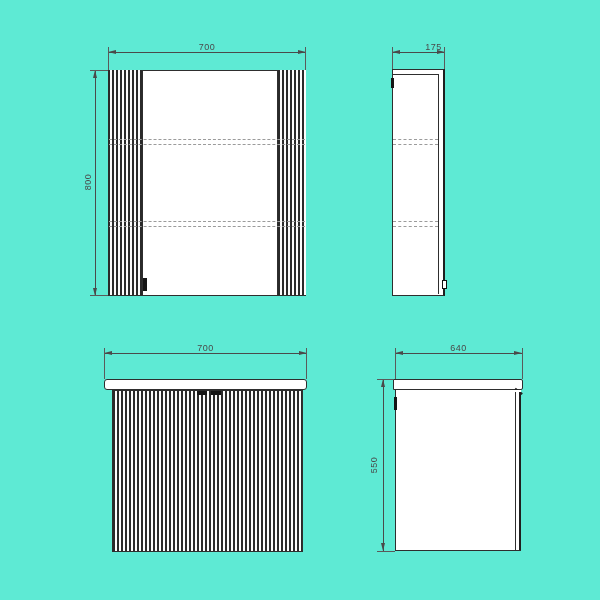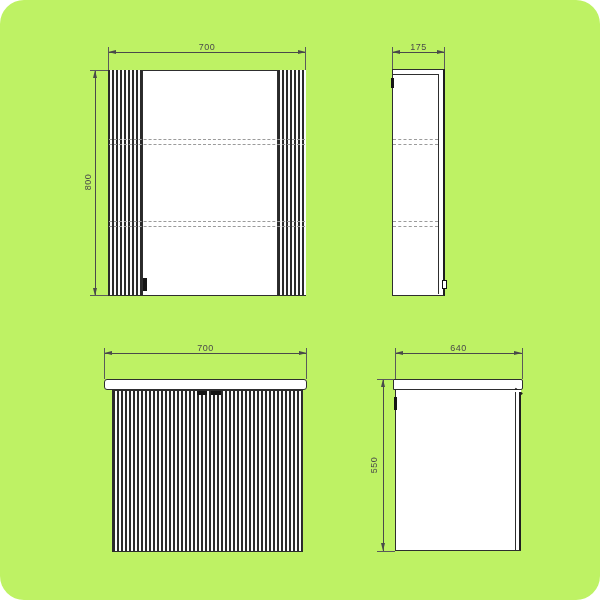--- a/index.html
+++ b/index.html
@@ -5,7 +5,7 @@
   * { margin:0; padding:0; box-sizing:border-box; }
   html,body { width:600px; height:600px; background:#ffffff; overflow:hidden;
               font-family:"Liberation Sans", sans-serif; }
-  .canvas { position:relative; width:600px; height:600px; background:#bef264;border-radius:24px; }
+  .canvas { position:relative; width:600px; height:600px; background:#5eead4; }
 
   
   .abs { position:absolute; }

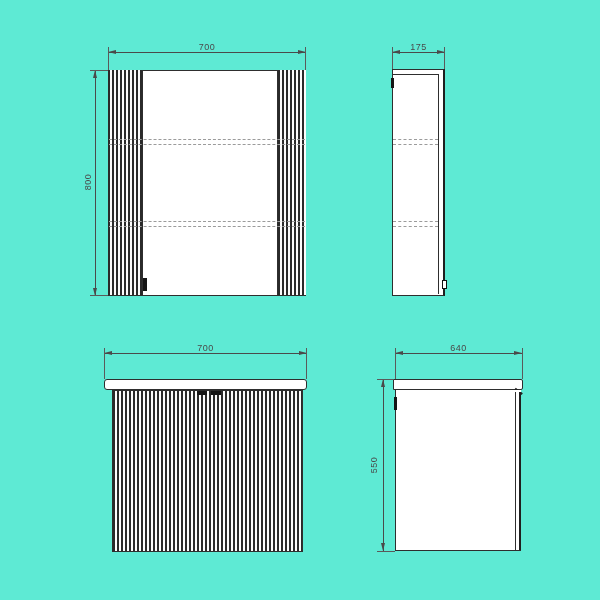--- a/index.html
+++ b/index.html
@@ -87,7 +87,7 @@
     <div class="abs darkmark v1-handle"></div>
   </div>
 
-  <div class="abs dimtext" style="left:392px; top:42px; width:53px;">175</div>
+  <div class="abs dimtext" style="left:407px; top:42px; width:53px;">175</div>
   <div class="abs dimline-h" style="left:392px; top:52px; width:53px;"></div>
   <div class="abs arr arr-l" style="left:392px; top:49.5px;"></div>
   <div class="abs arr arr-r" style="left:437px; top:49.5px;"></div>

